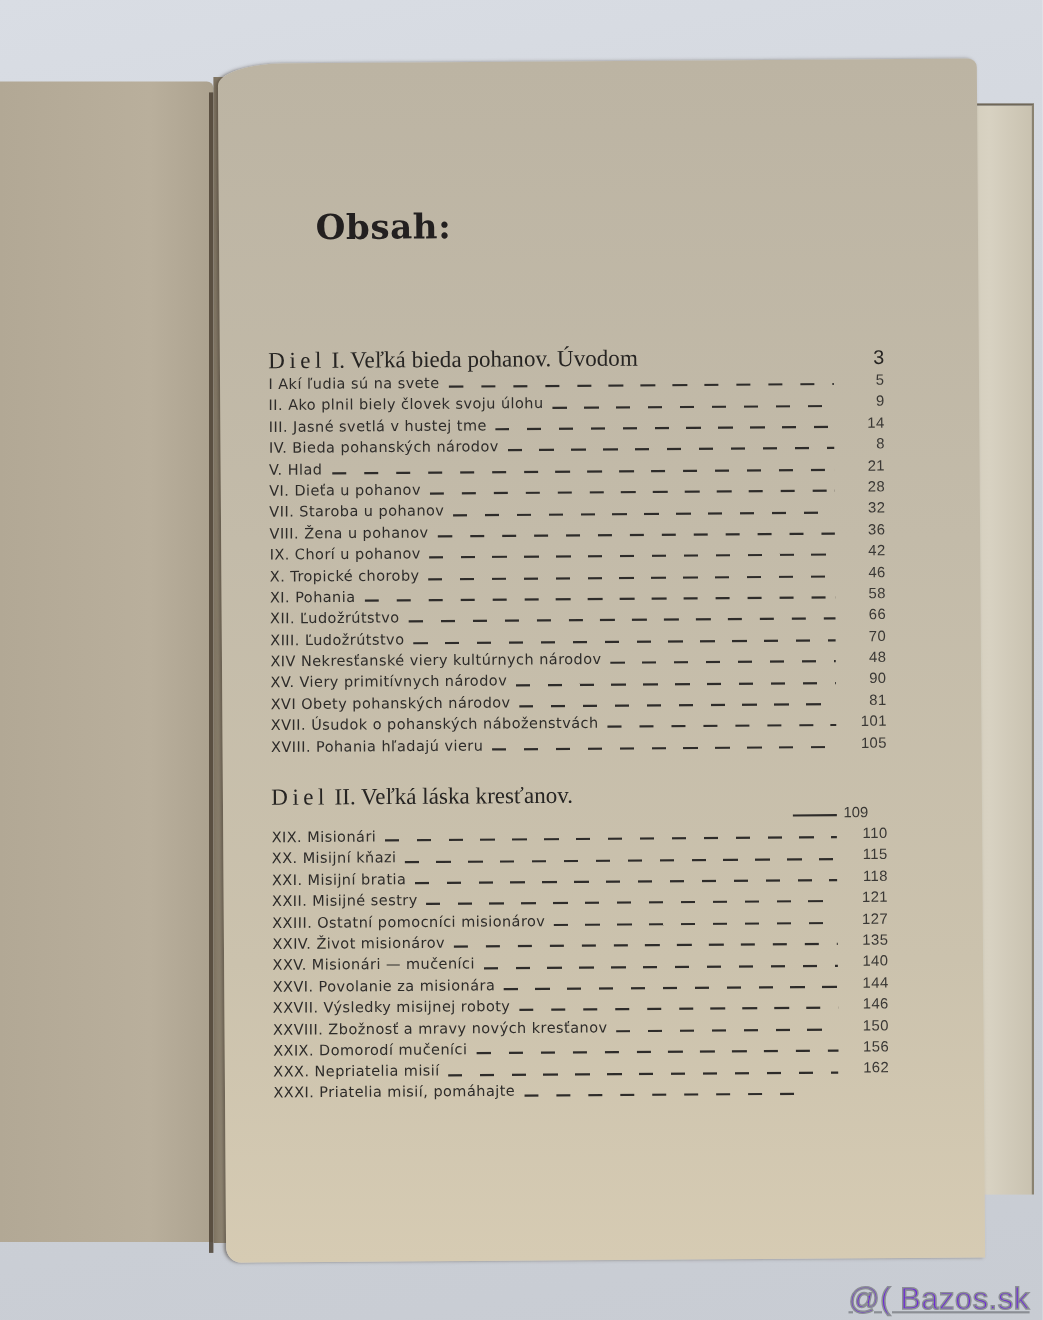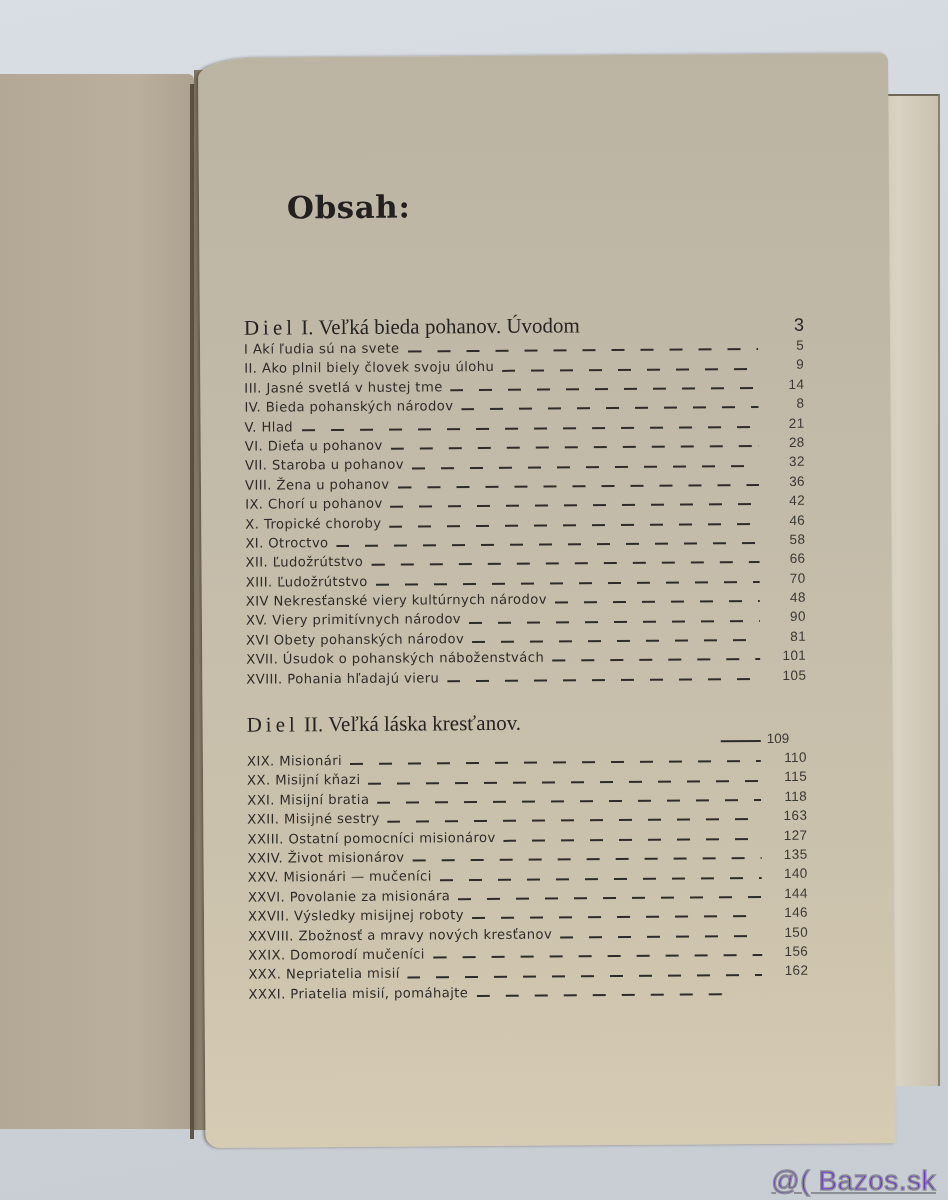--- a/index.html
+++ b/index.html
@@ -243,7 +243,7 @@
           <span class="page">46</span>
         </div>
       <div class="entry">
-          <span class="text">XI. Otroctvo</span>
+          <span class="text">XI. Pohania</span>
           <span class="leader"></span>
           <span class="page">58</span>
         </div>

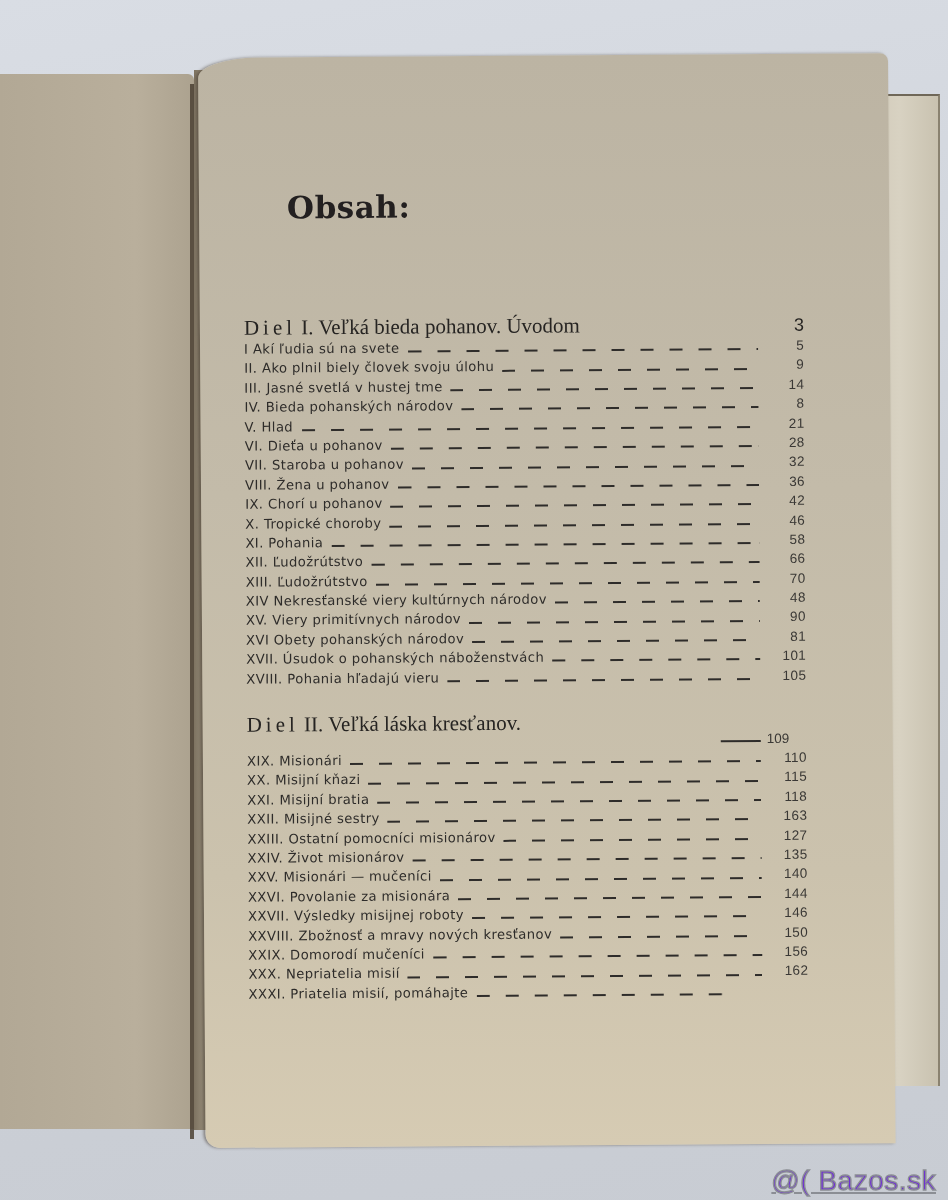--- a/index.html
+++ b/index.html
@@ -311,7 +311,7 @@
       <div class="entry">
           <span class="text">XXII. Misijné sestry</span>
           <span class="leader"></span>
-          <span class="page">163</span>
+          <span class="page">121</span>
         </div>
       <div class="entry">
           <span class="text">XXIII. Ostatní pomocníci misionárov</span>

